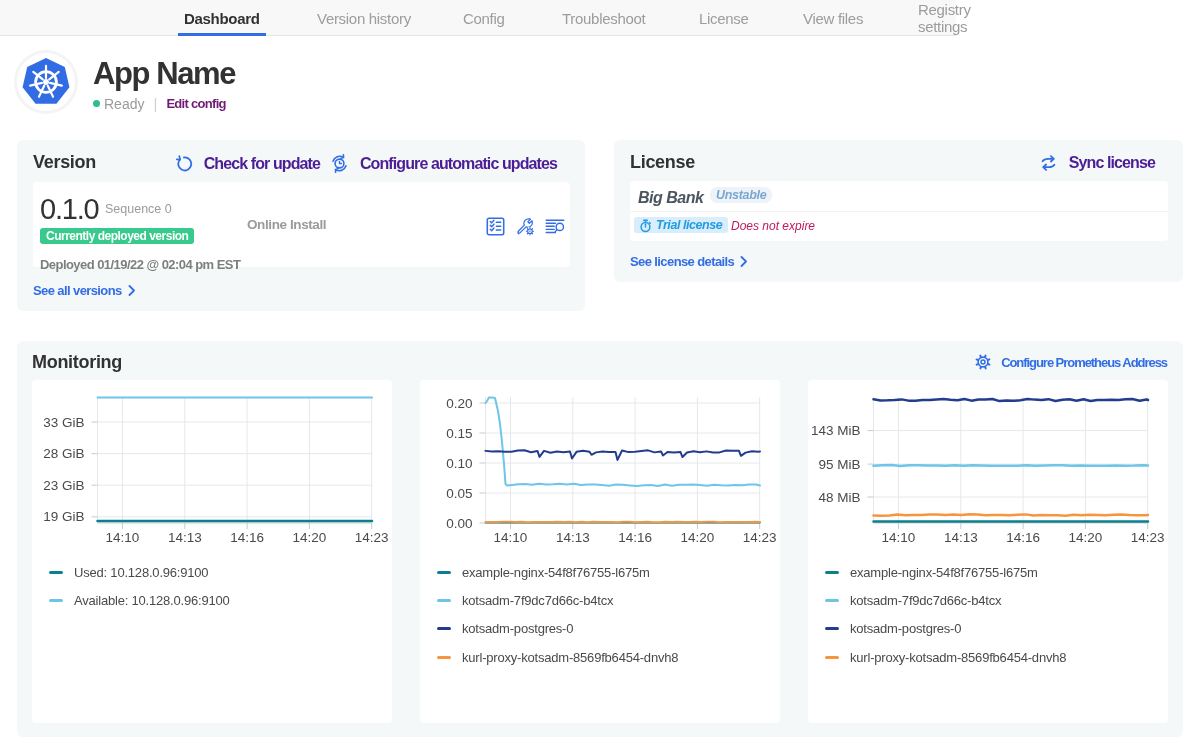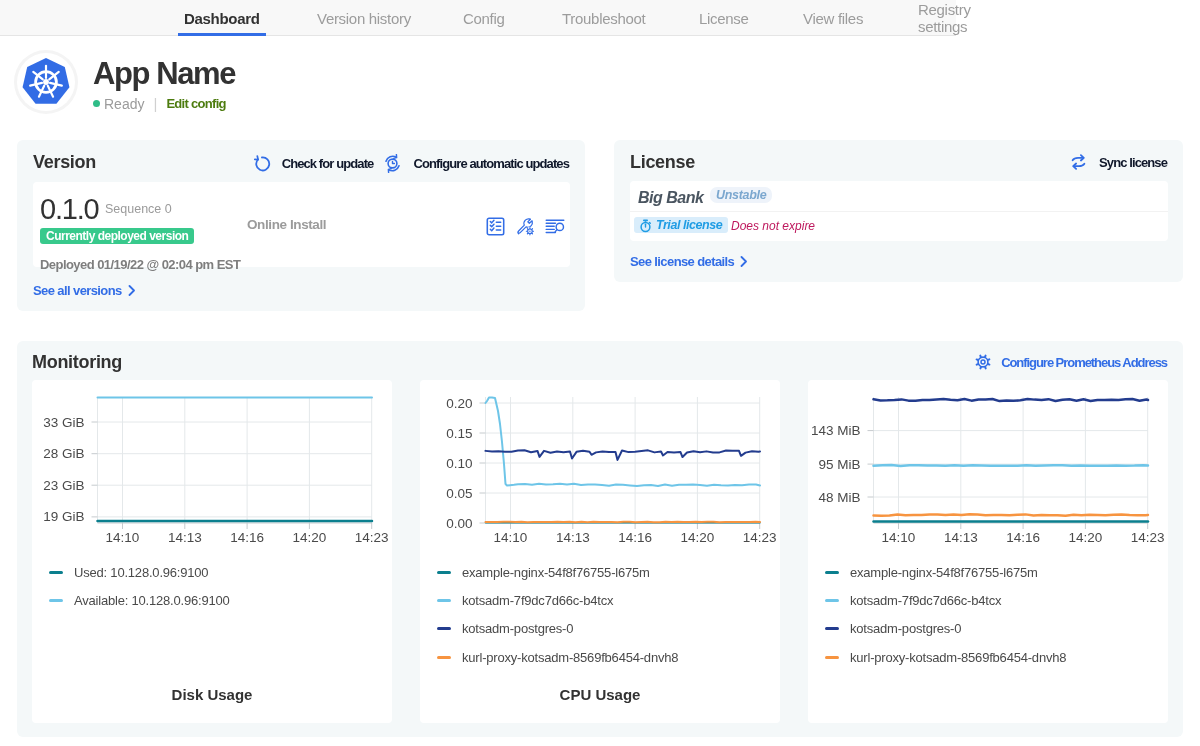--- a/index.html
+++ b/index.html
@@ -16,7 +16,7 @@
 #appstatus { position:absolute; left:93px; top:95px; display:flex; align-items:center; font-size:14px; color:#9b9b9b; }
 #appstatus .dot { width:7px; height:7px; border-radius:50%; background:#2fbd88; margin-right:4px; }
 #appstatus .sep { color:#d0d0d0; margin:0 9px; font-size:15px; }
-#appstatus .edit { color:#4d7c0f; font-weight:bold; font-size:13px; letter-spacing:-0.7px; }
+#appstatus .edit { color:#701a75; font-weight:bold; font-size:13px; letter-spacing:-0.7px; }
 
 .card { position:absolute; top:140px; height:171px; background:#f4f8f9; border-radius:6px; }
 #vcard { left:17px; width:568px; }

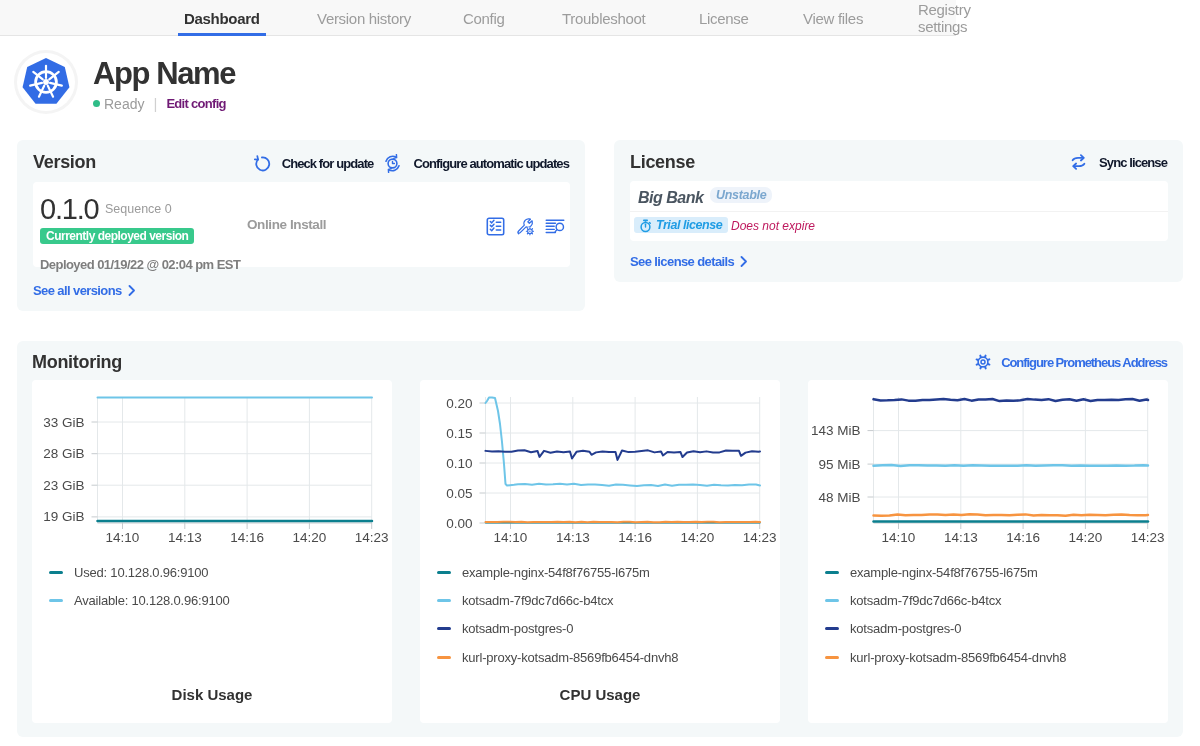--- a/index.html
+++ b/index.html
@@ -23,7 +23,7 @@
 #lcard { left:614px; width:569px; height:142px; }
 .cardhead { position:absolute; top:12px; left:16px; right:16px; height:20px; }
 .cardtitle { font-size:18px; font-weight:bold; color:#323232; letter-spacing:-0.3px; }
-.headlinks { position:absolute; right:0; top:2px; display:flex; align-items:center; font-size:13px; letter-spacing:-0.9px; font-weight:bold; color:#0f172a; }
+.headlinks { position:absolute; right:12px; top:2px; display:flex; align-items:center; font-size:16px; letter-spacing:-0.9px; font-weight:bold; color:#4c1d95; }
 .headlinks svg { margin-right:6px; }
 .whitebox { position:absolute; left:16px; right:15px; background:#fff; border-radius:4px; }
 #vbox { top:42px; height:85px; }

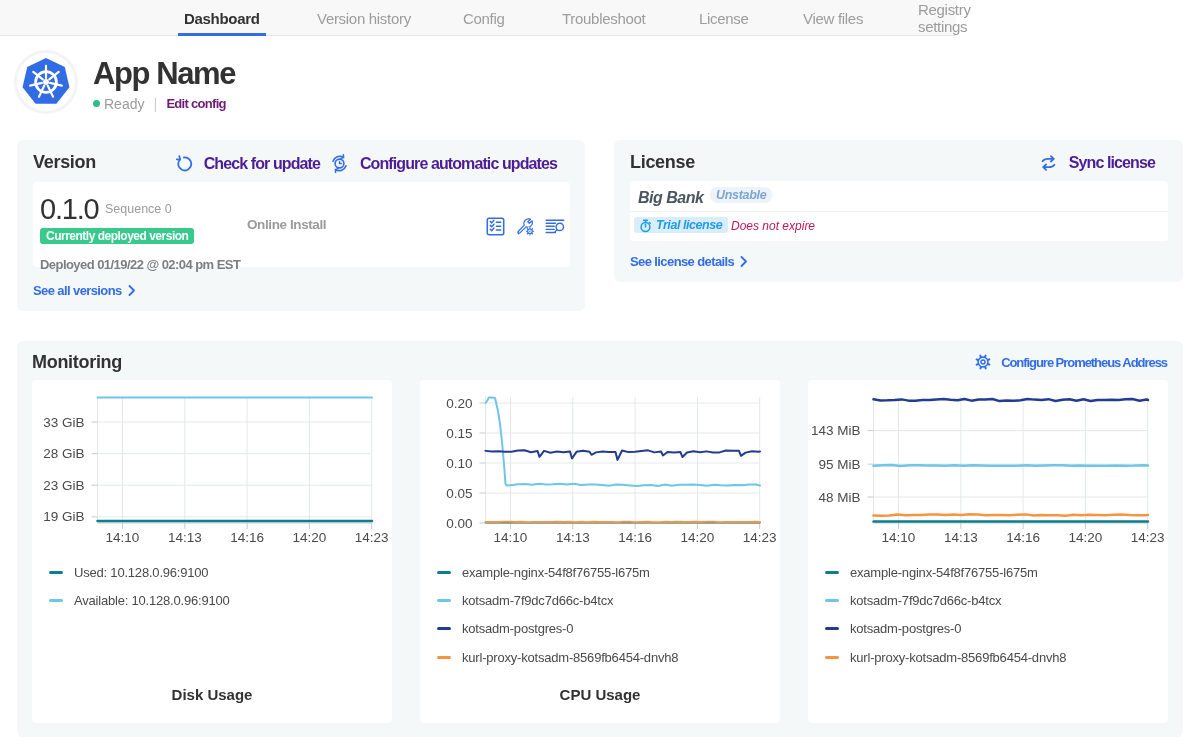--- a/index.html
+++ b/index.html
@@ -249,7 +249,6 @@
       <div class="legitem"><span class="dash" style="background:#0b7f8e"></span>Used: 10.128.0.96:9100</div>
       <div class="legitem"><span class="dash" style="background:#6ec5e8"></span>Available: 10.128.0.96:9100</div>
     </div>
-    <div class="ctitle">Disk Usage</div>
   </div>
   <div class="chartcard" id="cc2">
     <svg width="360" height="170" style="position:absolute;top:0;left:0">

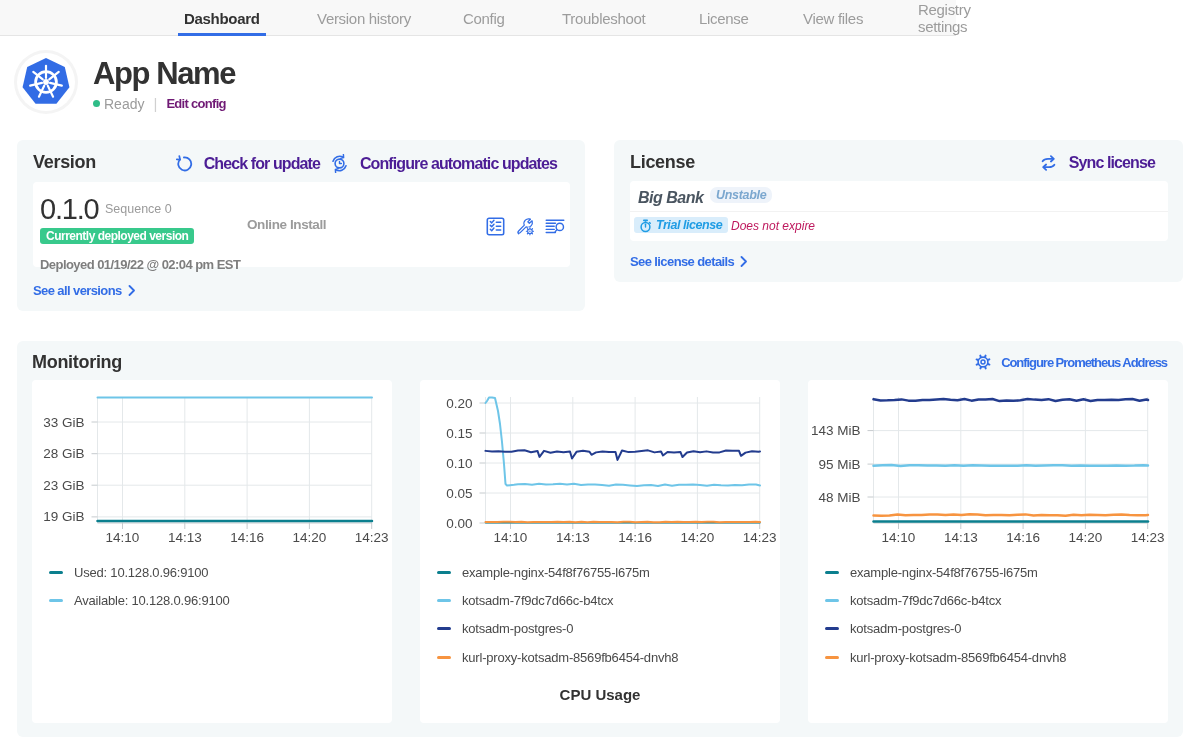--- a/index.html
+++ b/index.html
@@ -294,7 +294,6 @@
       <div class="legitem"><span class="dash" style="background:#233c8e"></span>kotsadm-postgres-0</div>
       <div class="legitem"><span class="dash" style="background:#f79440"></span>kurl-proxy-kotsadm-8569fb6454-dnvh8</div>
     </div>
-    <div class="ctitle">CPU Usage</div>
   </div>
   <div class="chartcard" id="cc3">
     <svg width="360" height="170" style="position:absolute;top:0;left:0">

